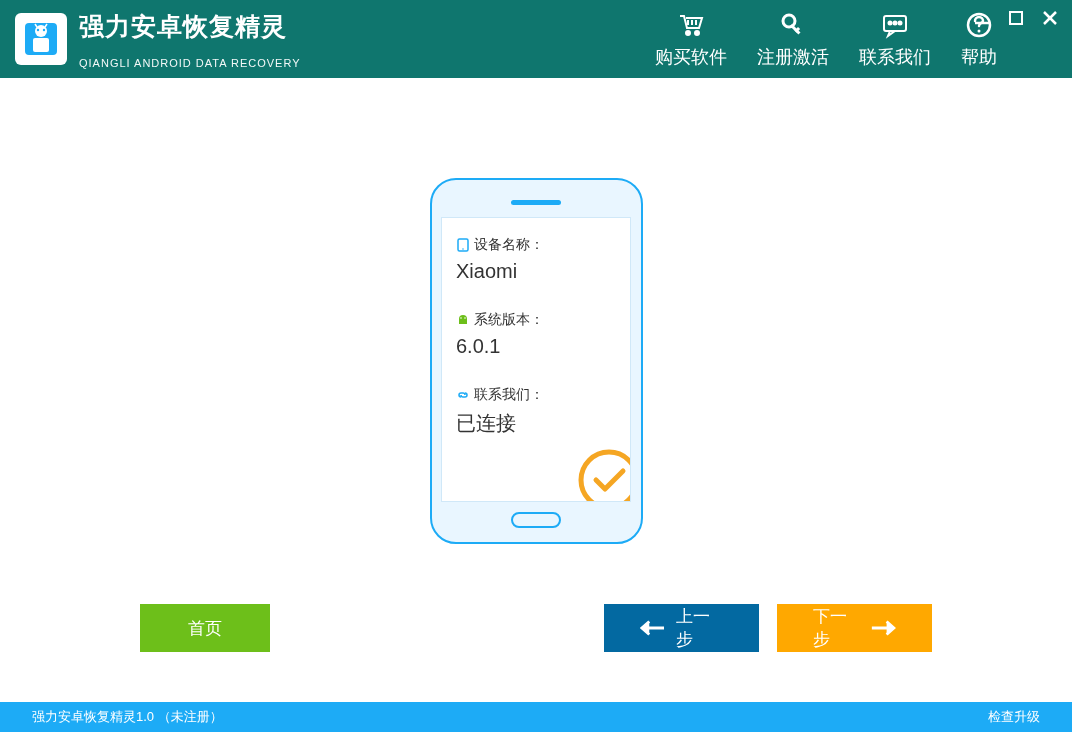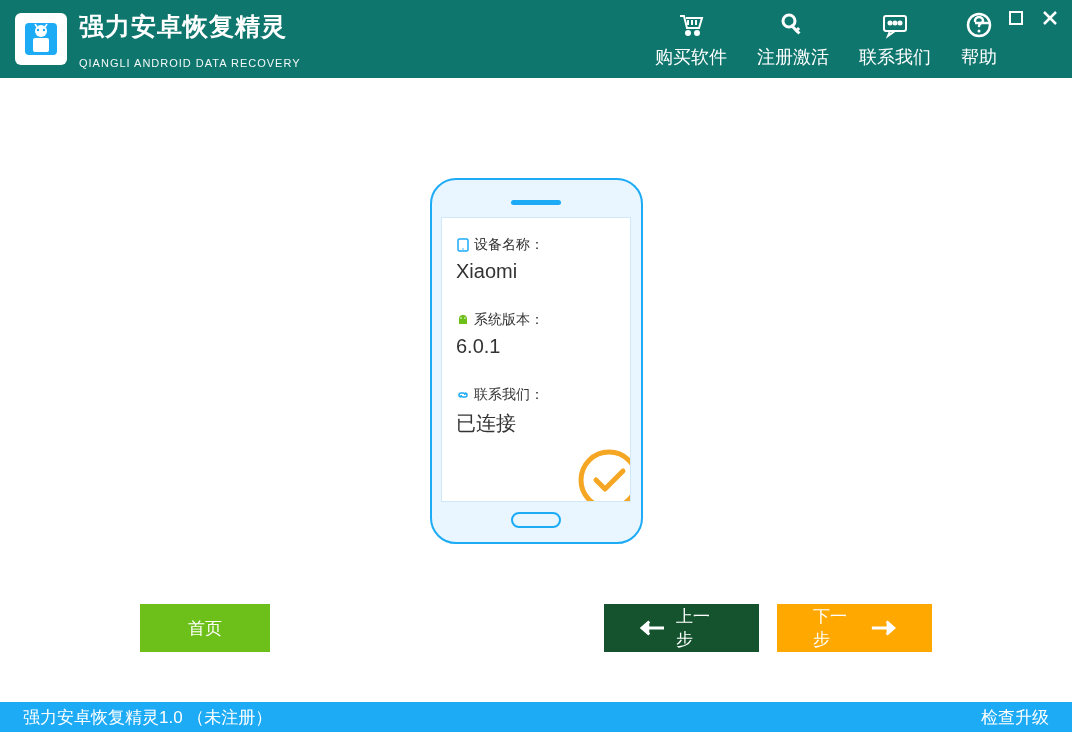--- a/index.html
+++ b/index.html
@@ -102,7 +102,7 @@
     }
     .btn-home { background: #6dbf1a; width: 130px; }
     .btn-spacer { flex: 1; }
-    .btn-prev { background: #14532d; width: 155px; margin-right: 18px; }
+    .btn-prev { background: #0369a1; width: 155px; margin-right: 18px; }
     .btn-next { background: #ffa800; width: 155px; }
     .arrow { width: 28px; height: 18px; }
     .footer {

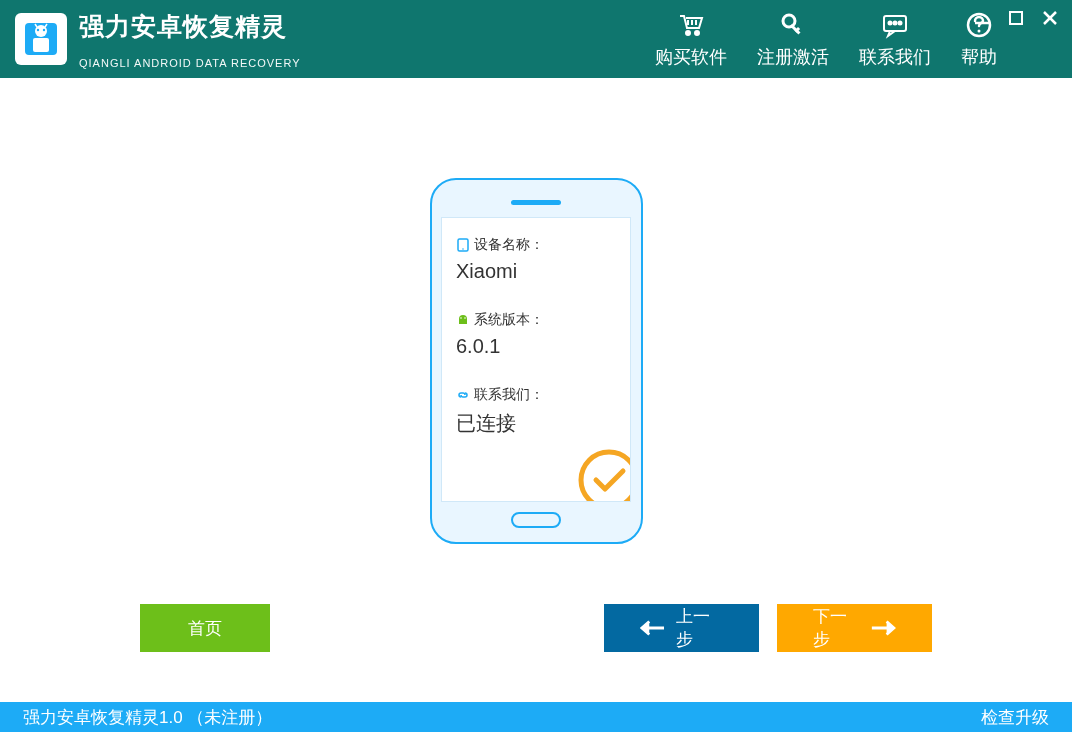--- a/index.html
+++ b/index.html
@@ -107,7 +107,7 @@
     .arrow { width: 28px; height: 18px; }
     .footer {
       height: 30px; background: #1dabf6; color: white;
-      display: flex; align-items: center; padding: 0 23px; font-size: 17px;
+      display: flex; align-items: center; padding: 0 32px; font-size: 13px;
     }
     .footer-spacer { flex: 1; }
     .footer-right { cursor: pointer; }

